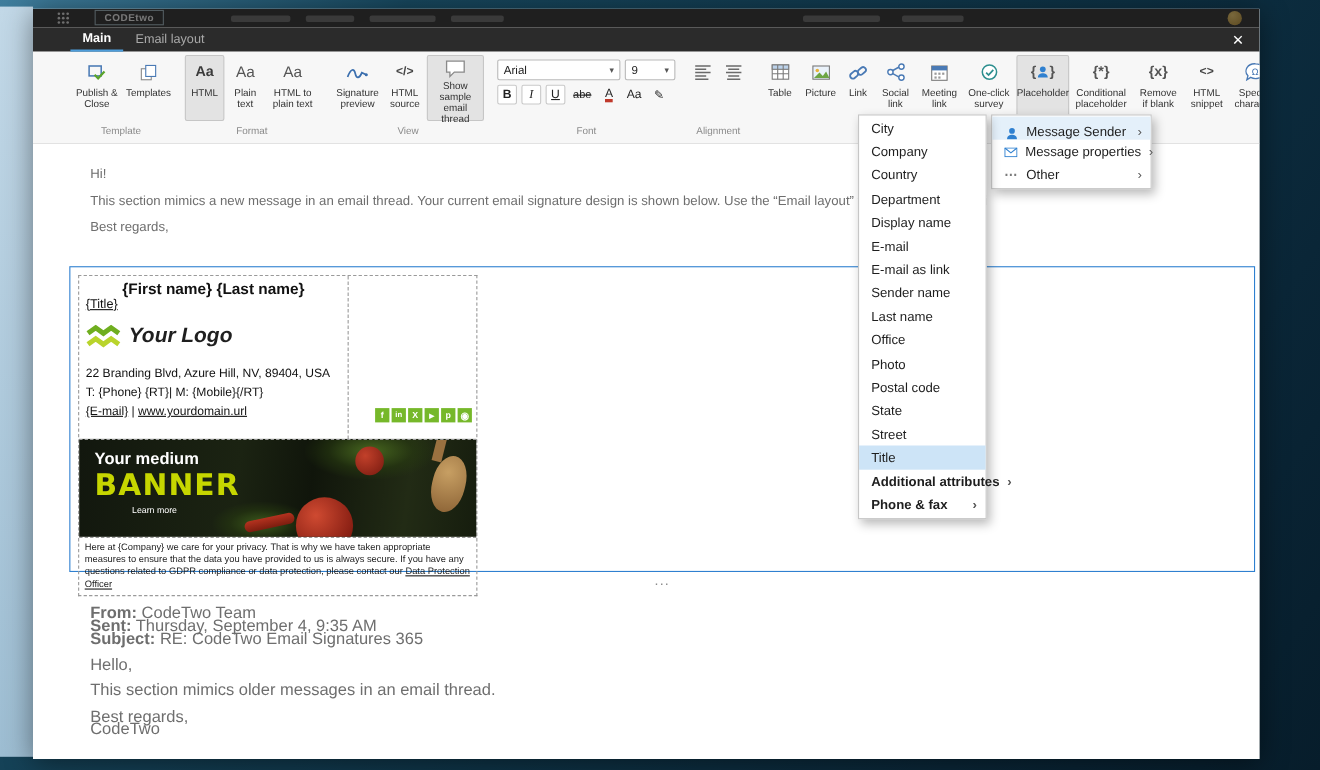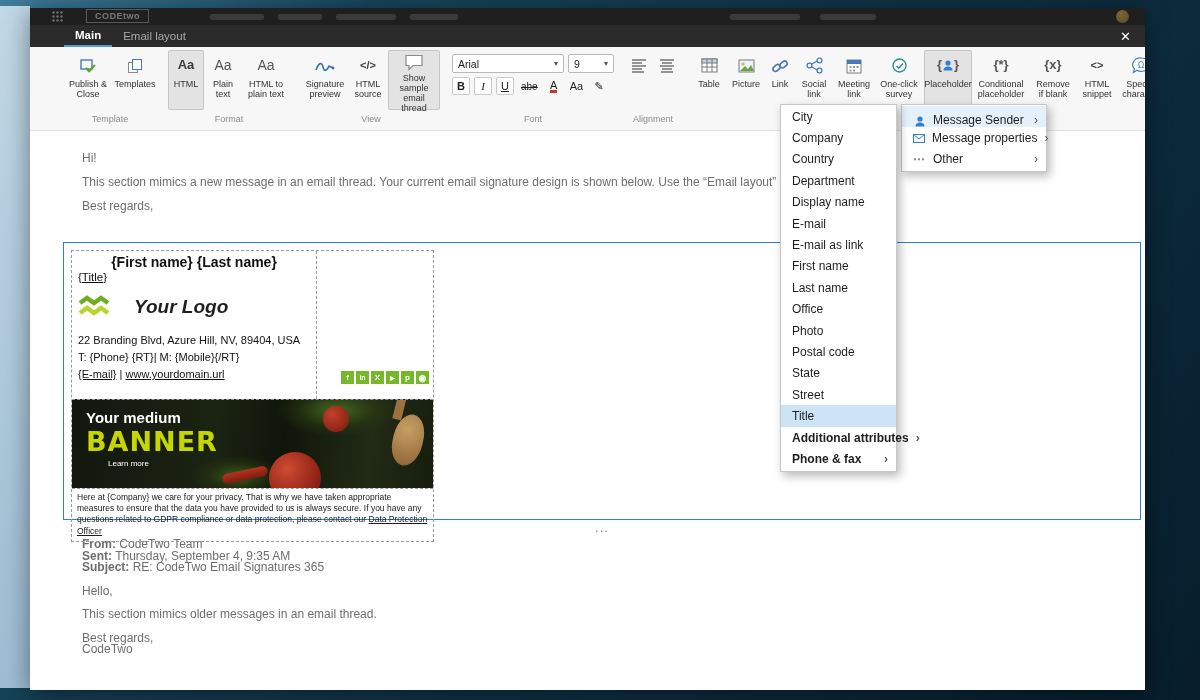--- a/index.html
+++ b/index.html
@@ -540,7 +540,7 @@
   <div class="mi">Display name</div>
   <div class="mi">E-mail</div>
   <div class="mi">E-mail as link</div>
-  <div class="mi">First name</div>
+  <div class="mi">Sender name</div>
   <div class="mi">Last name</div>
   <div class="mi">Office</div>
   <div class="mi">Photo</div>

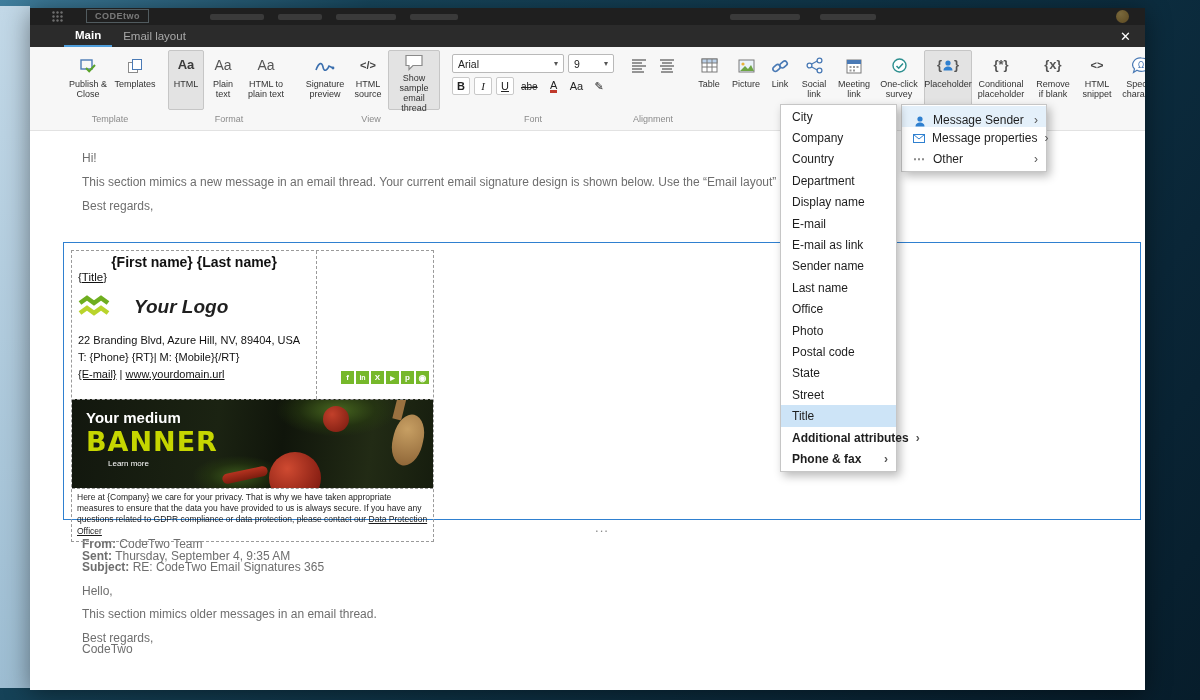--- a/index.html
+++ b/index.html
@@ -79,7 +79,7 @@
   .sig-colB { flex:1; position:relative; }
   .sig-name { font-size:14px; font-weight:bold; line-height:15px;text-align:center; }
   .sig-title { font-size:11.5px; line-height:14px;text-decoration:underline; }
-  .logo-row { display:flex; align-items:center; gap:24px; margin:11px 0 15px; }
+  .logo-row { display:flex; align-items:flex-start; gap:7px; margin:11px 0 15px; }
   .logo-text { font-size:19px; font-weight:bold; font-style:italic; color:#1f1f1f; }
   .sig-line { font-size:11px; line-height:14px; }
   .sig-link { text-decoration:underline; color:#111; }

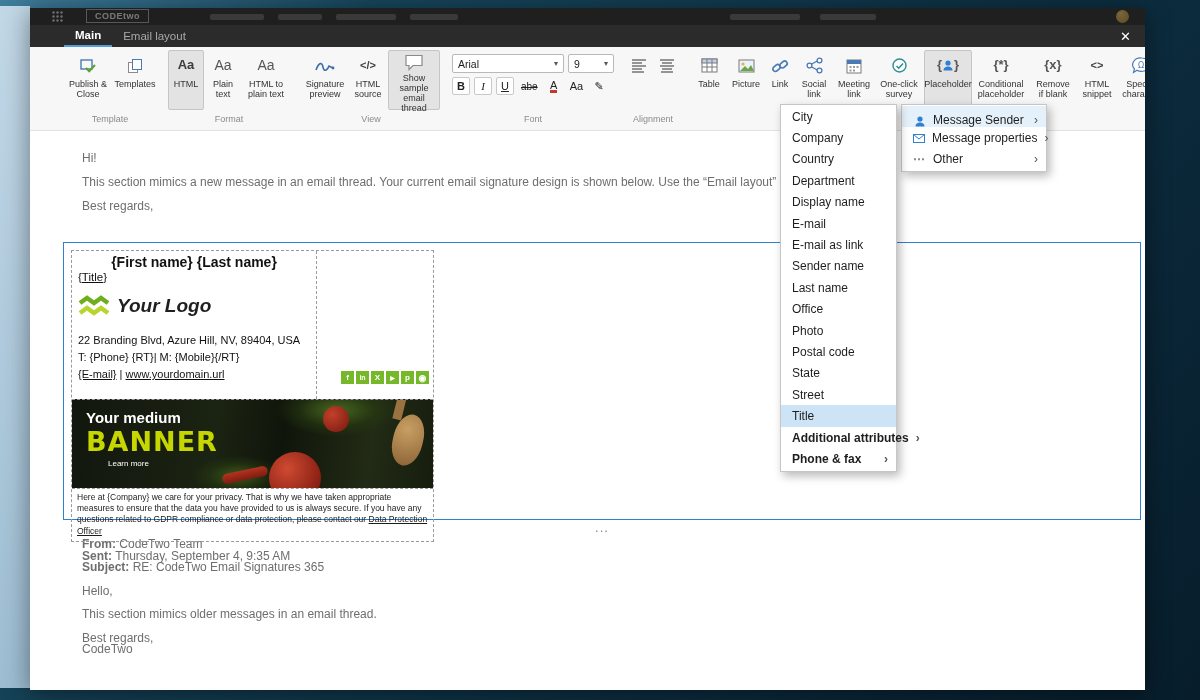--- a/index.html
+++ b/index.html
@@ -108,7 +108,7 @@
   .b-l1 { font-size:15px; font-weight:bold; line-height:18px; }
   .b-l2 { font-size:27px; font-weight:bold; letter-spacing:1px; color:#c6d600; line-height:29px;
     font-family:"DejaVu Sans", sans-serif; }
-  .b-l3 { font-size:8px; margin-top:3px; margin-left:22px; }
+  .b-l3 { font-size:8px; margin-top:3px; margin-left:34px; }
   
   .gdpr { border-top:1px dashed #9a9a9a; padding:3px 5px 4px; font-size:8.5px; line-height:1.32;
     color:#1c1c1c; }

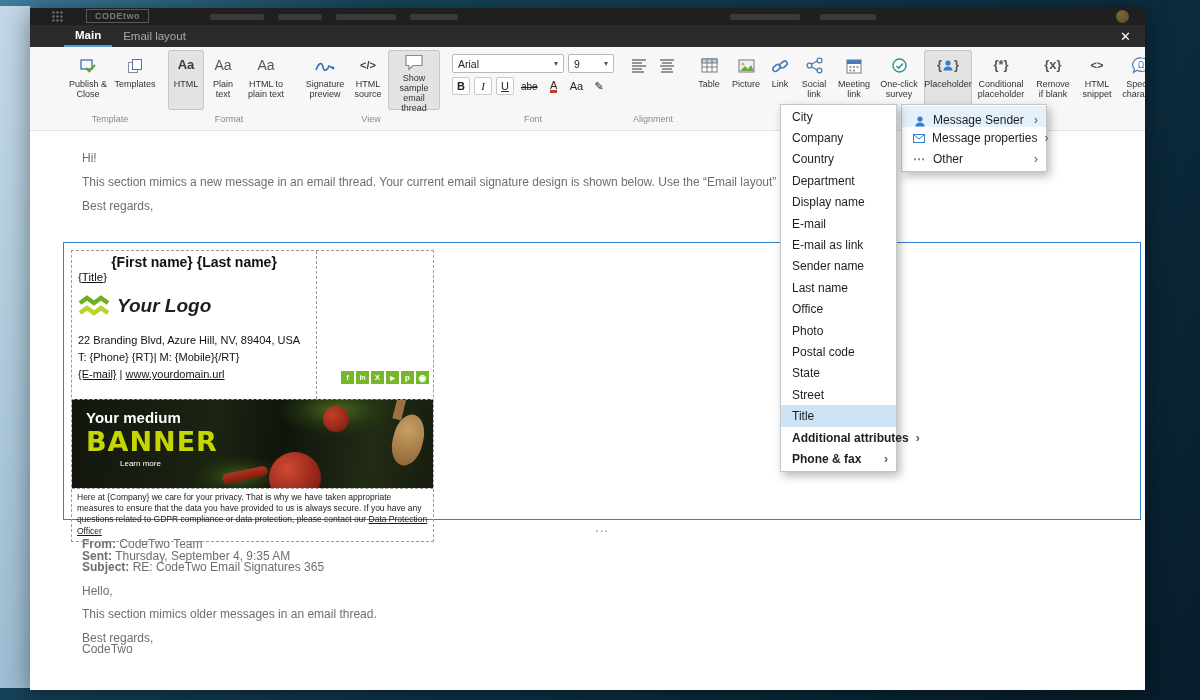--- a/index.html
+++ b/index.html
@@ -116,7 +116,7 @@
   
   .collapse-dots { width:1078px; margin-left:33px; text-align:center; color:#8a8a8a;
     font-size:13px; line-height:10px; margin-top:3px; letter-spacing:1px; }
-  .thread { margin-left:52px; margin-top:6px; font-size:12px; line-height:11.5px; color:#6e6e6e; }
+  .thread { margin-left:52px; margin-top:19px; font-size:15px; line-height:11.5px; color:#6e6e6e; }
   .thread .hl-label { font-weight:bold; }
   .t-gap { height:12px; }
   

